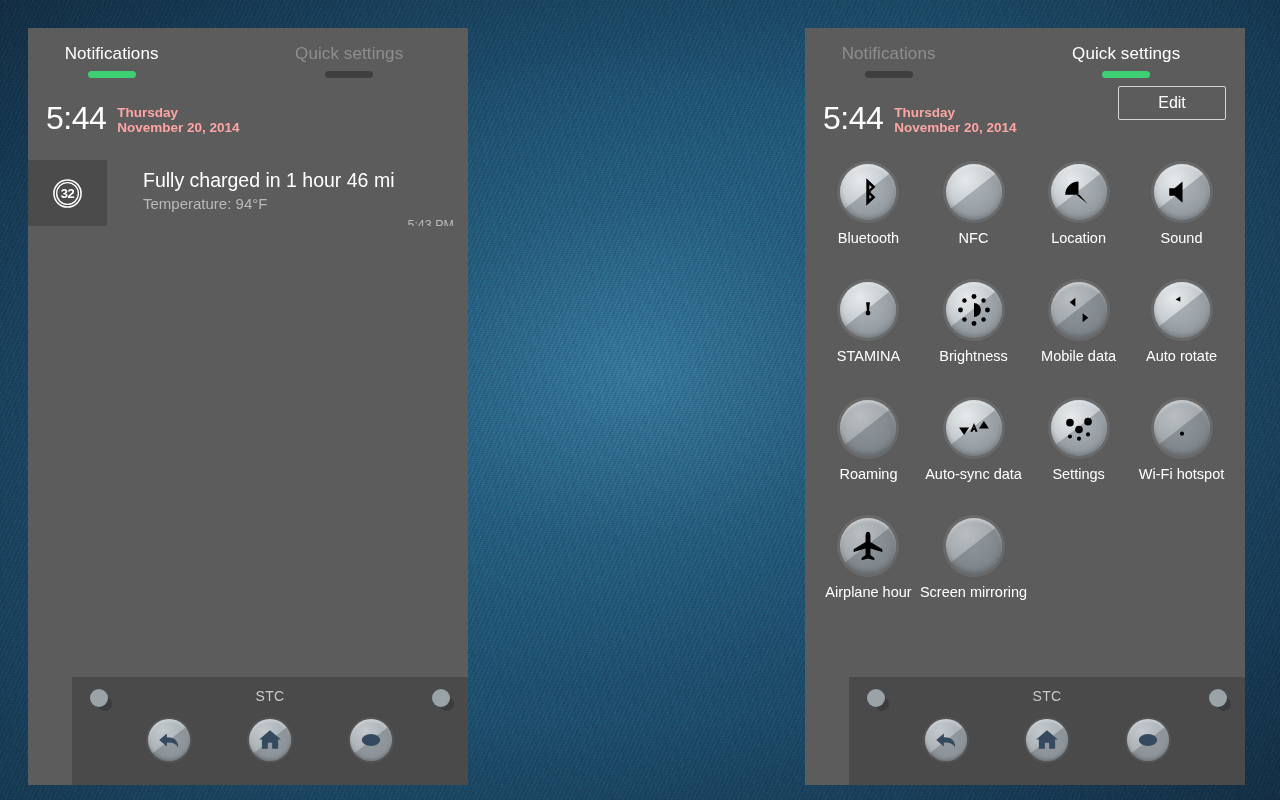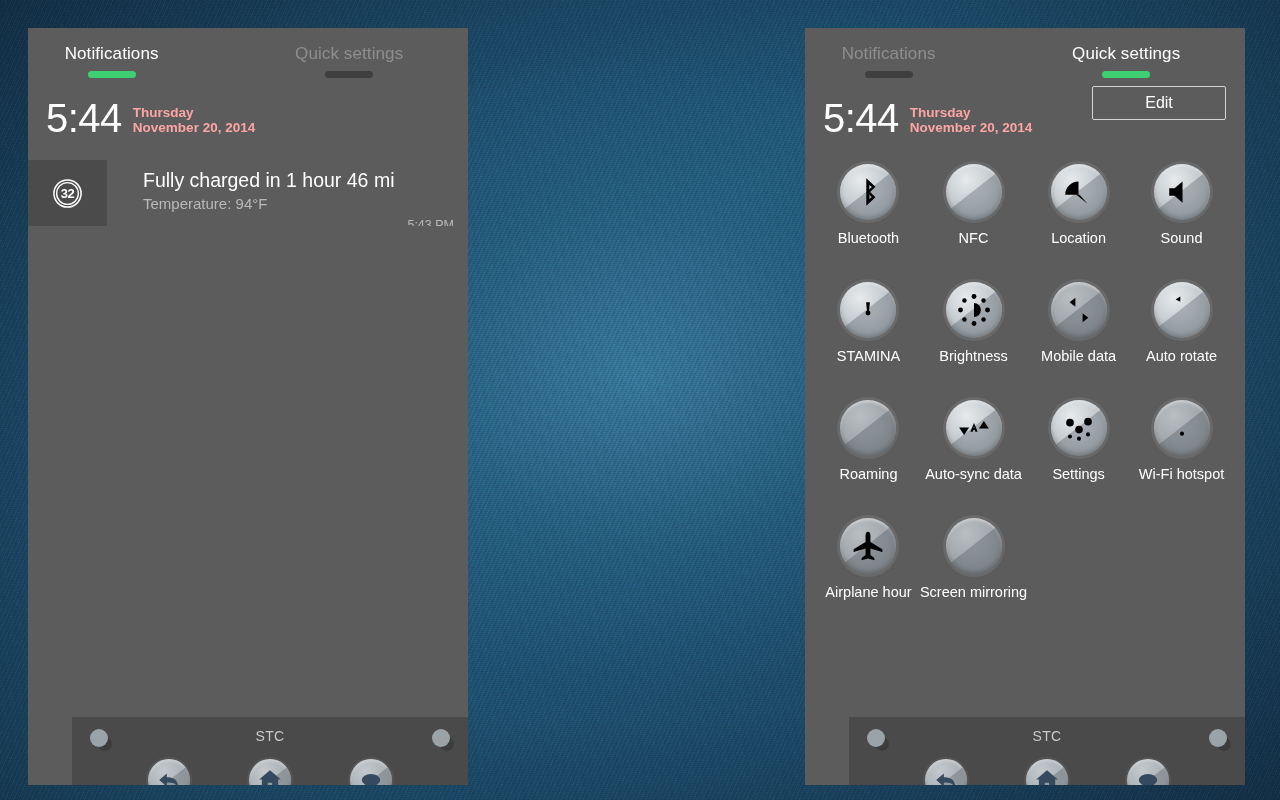--- a/index.html
+++ b/index.html
@@ -70,7 +70,7 @@
     display:flex; align-items:center;
   }
   .clock{
-    font-size:40px; color:#fff; line-height:1;
+    font-size:32px; color:#fff; line-height:1;
     font-weight:300; letter-spacing:-.5px;
   }
   .datewrap{ margin-left:11px; line-height:1.12; padding-top:4px; }

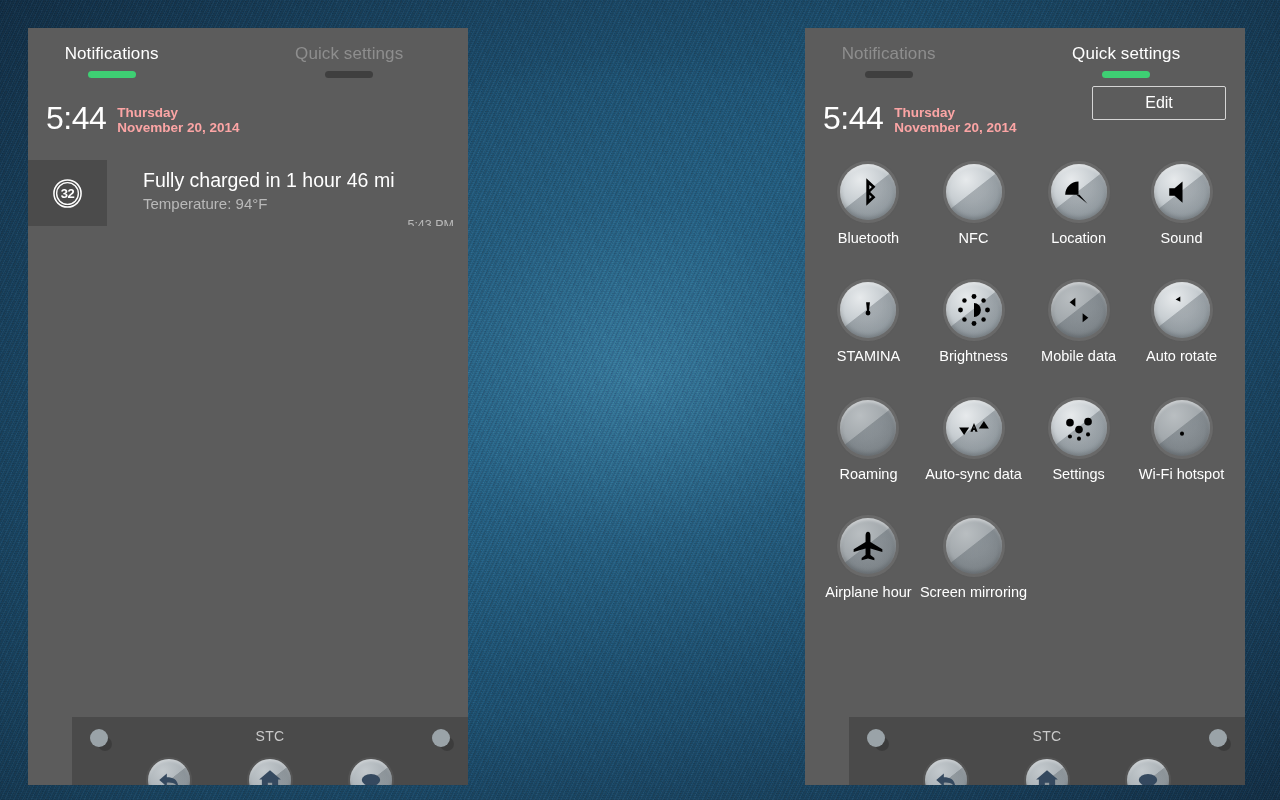--- a/index.html
+++ b/index.html
@@ -77,7 +77,7 @@
   .dateline{ font-size:13.5px; color:#fca5a5; font-weight:bold; white-space:nowrap; }
   .edit-btn{
     position:absolute; right:19px; top:-4px;
-    width:134px; height:34px;
+    width:108px; height:34px;
     border:1px solid #d5d5d5; border-radius:2px;
     background:transparent; color:#fff; font-size:16px;
     font-family:"Liberation Sans", sans-serif;

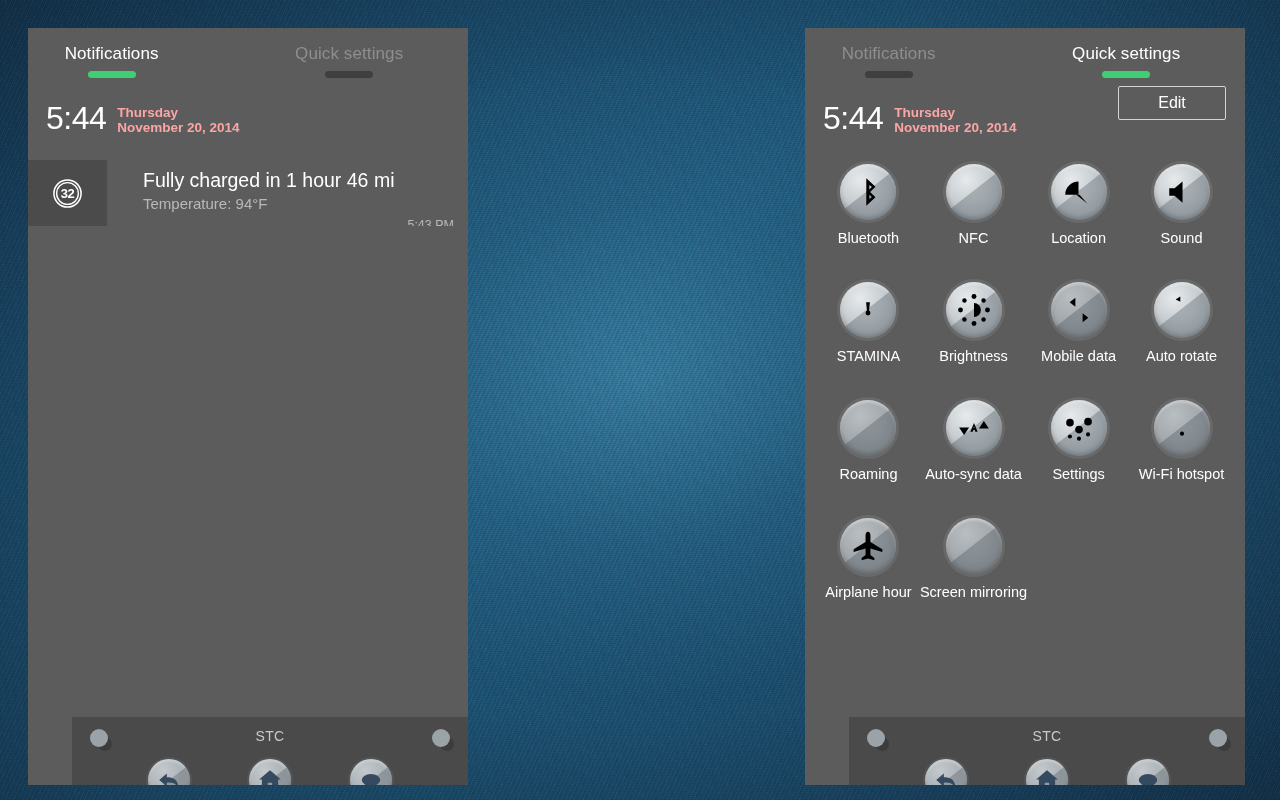--- a/index.html
+++ b/index.html
@@ -152,7 +152,7 @@
 
   
   .navbar{
-    margin-top:auto; flex:0 0 auto; height:68px;
+    margin-top:auto; flex:0 0 auto; height:108px;
     background:#4a4a4a; position:relative;margin-left:44px;
   }
   .carrier{

